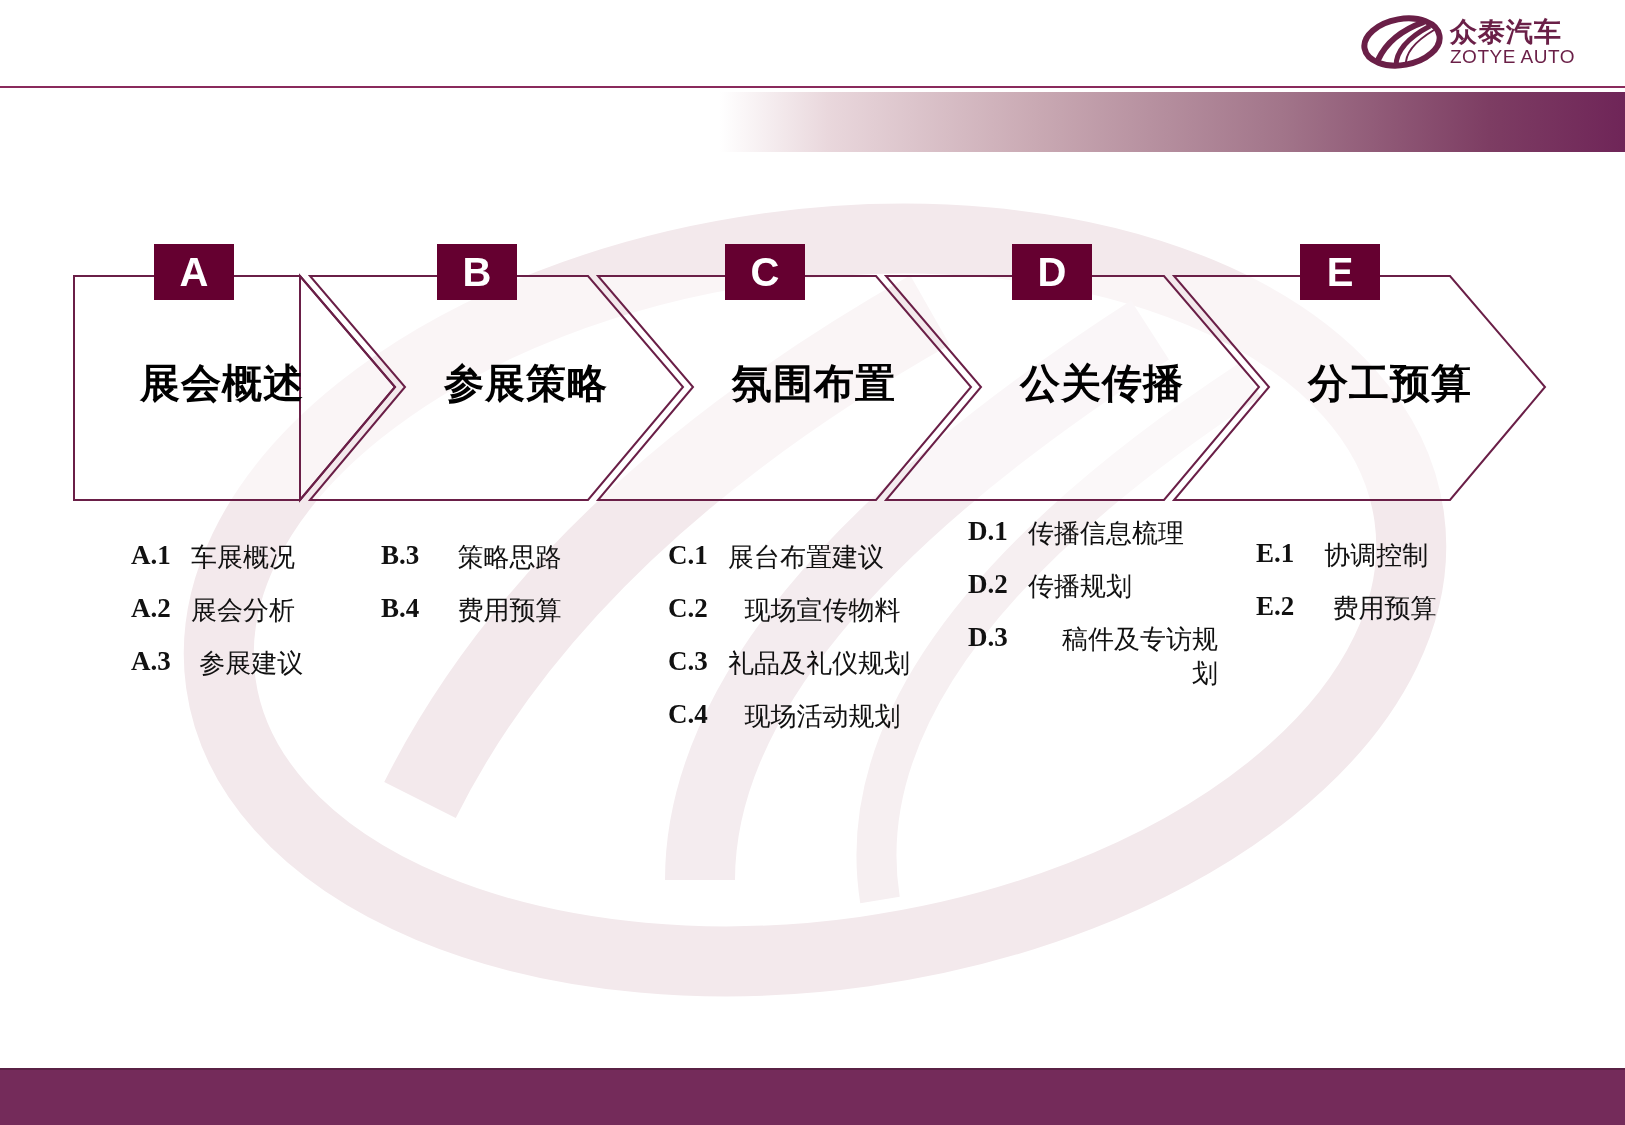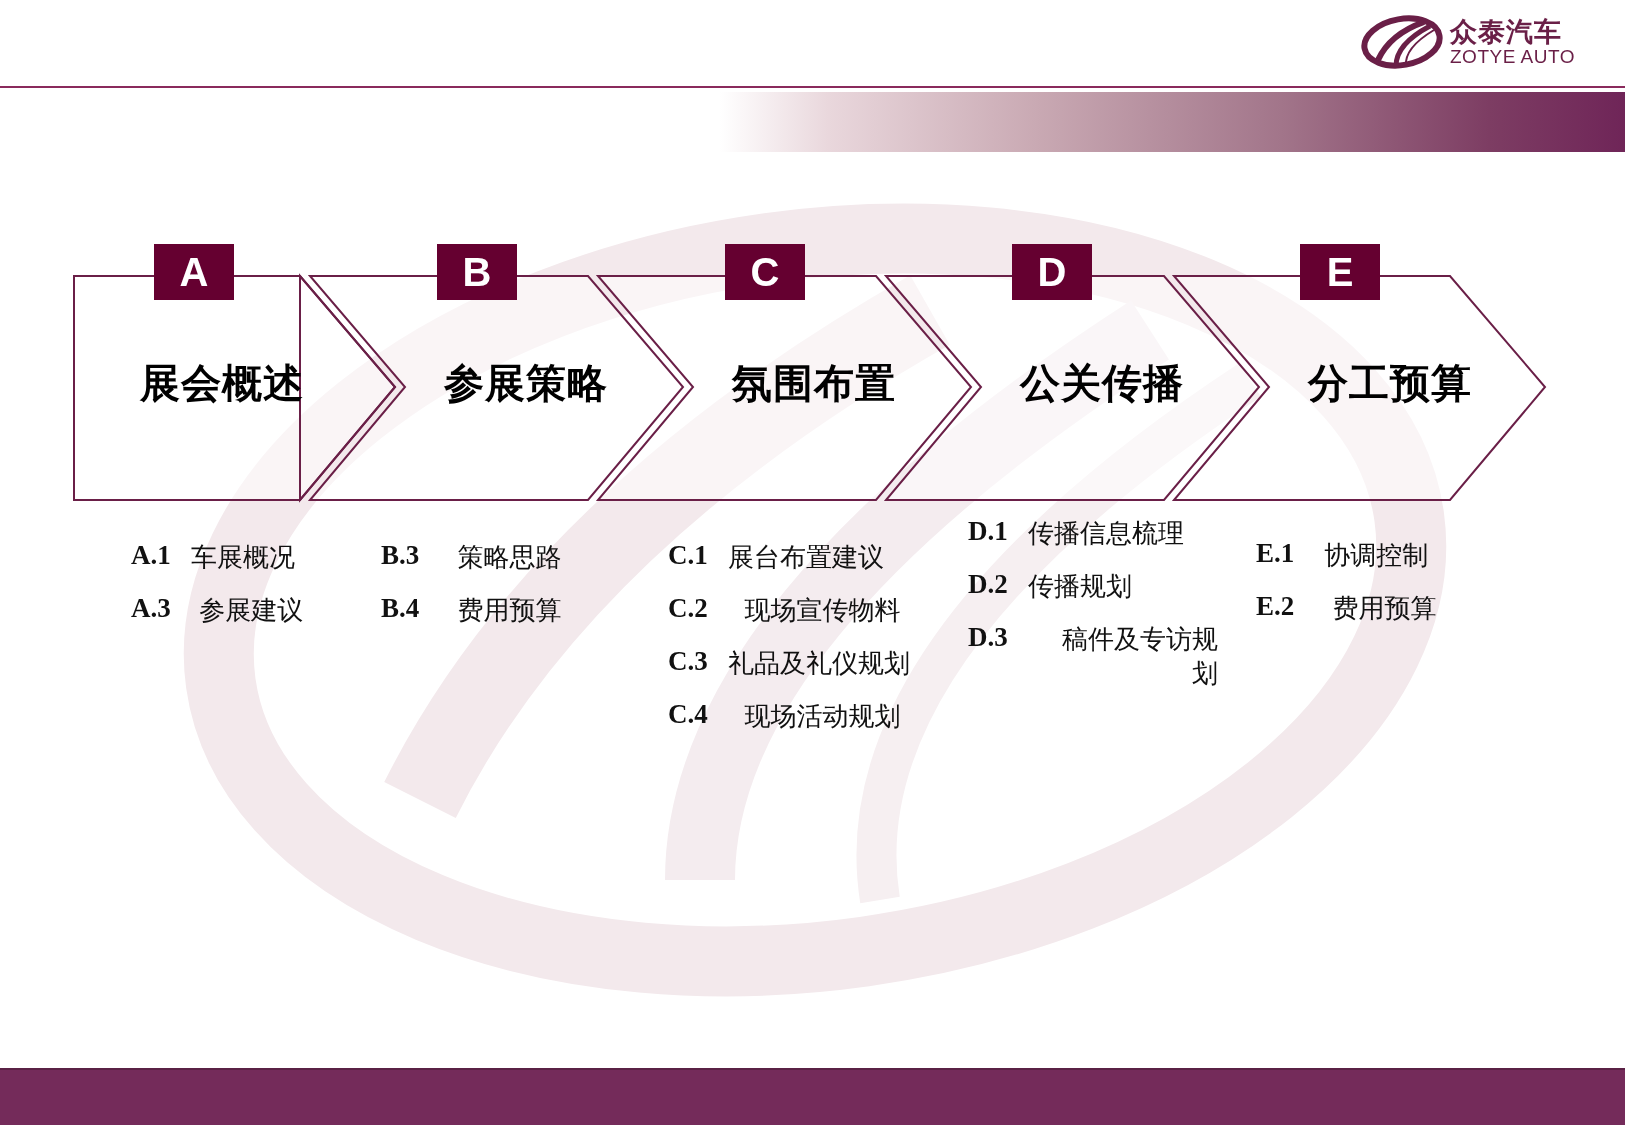--- a/index.html
+++ b/index.html
@@ -95,6 +95,10 @@
       <span class="sub-label">车展概况</span>
     </div>
   <div class="sub-item">
+      <span class="sub-code">A.2</span>
+      <span class="sub-label">展会分析</span>
+    </div>
+  <div class="sub-item">
       <span class="sub-code">A.3</span>
       <span class="sub-label" style="white-space:pre"> 参展建议</span>
     </div>

